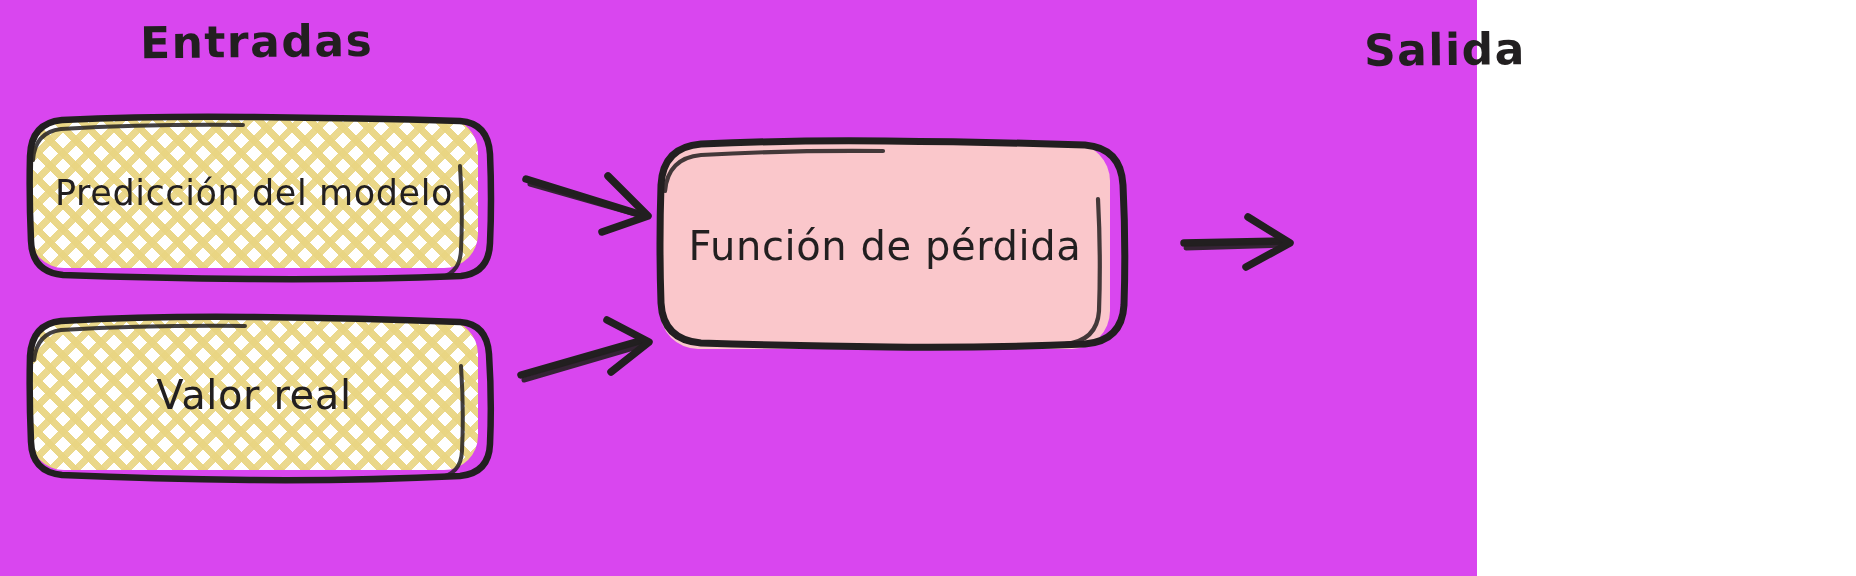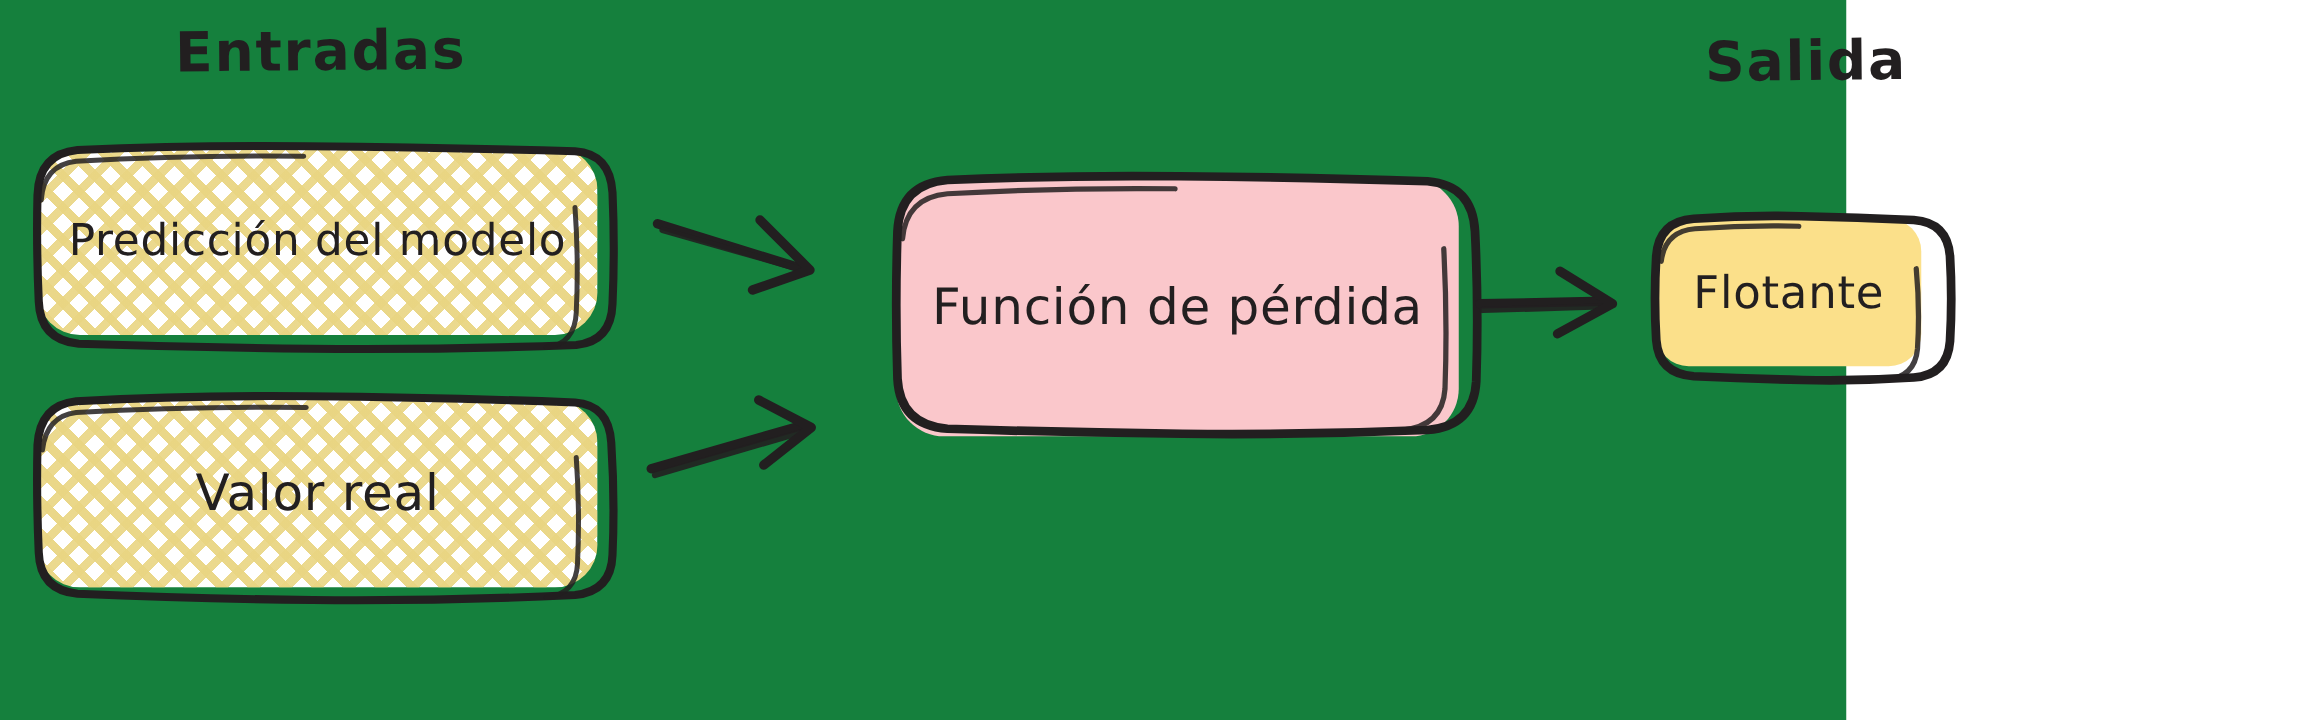--- a/index.html
+++ b/index.html
@@ -17,7 +17,7 @@
     position: relative;
     width: 1477px;
     height: 576px;
-    background: #15803d;
+    background: #d946ef;
   }
   .col-label {
     position: absolute;

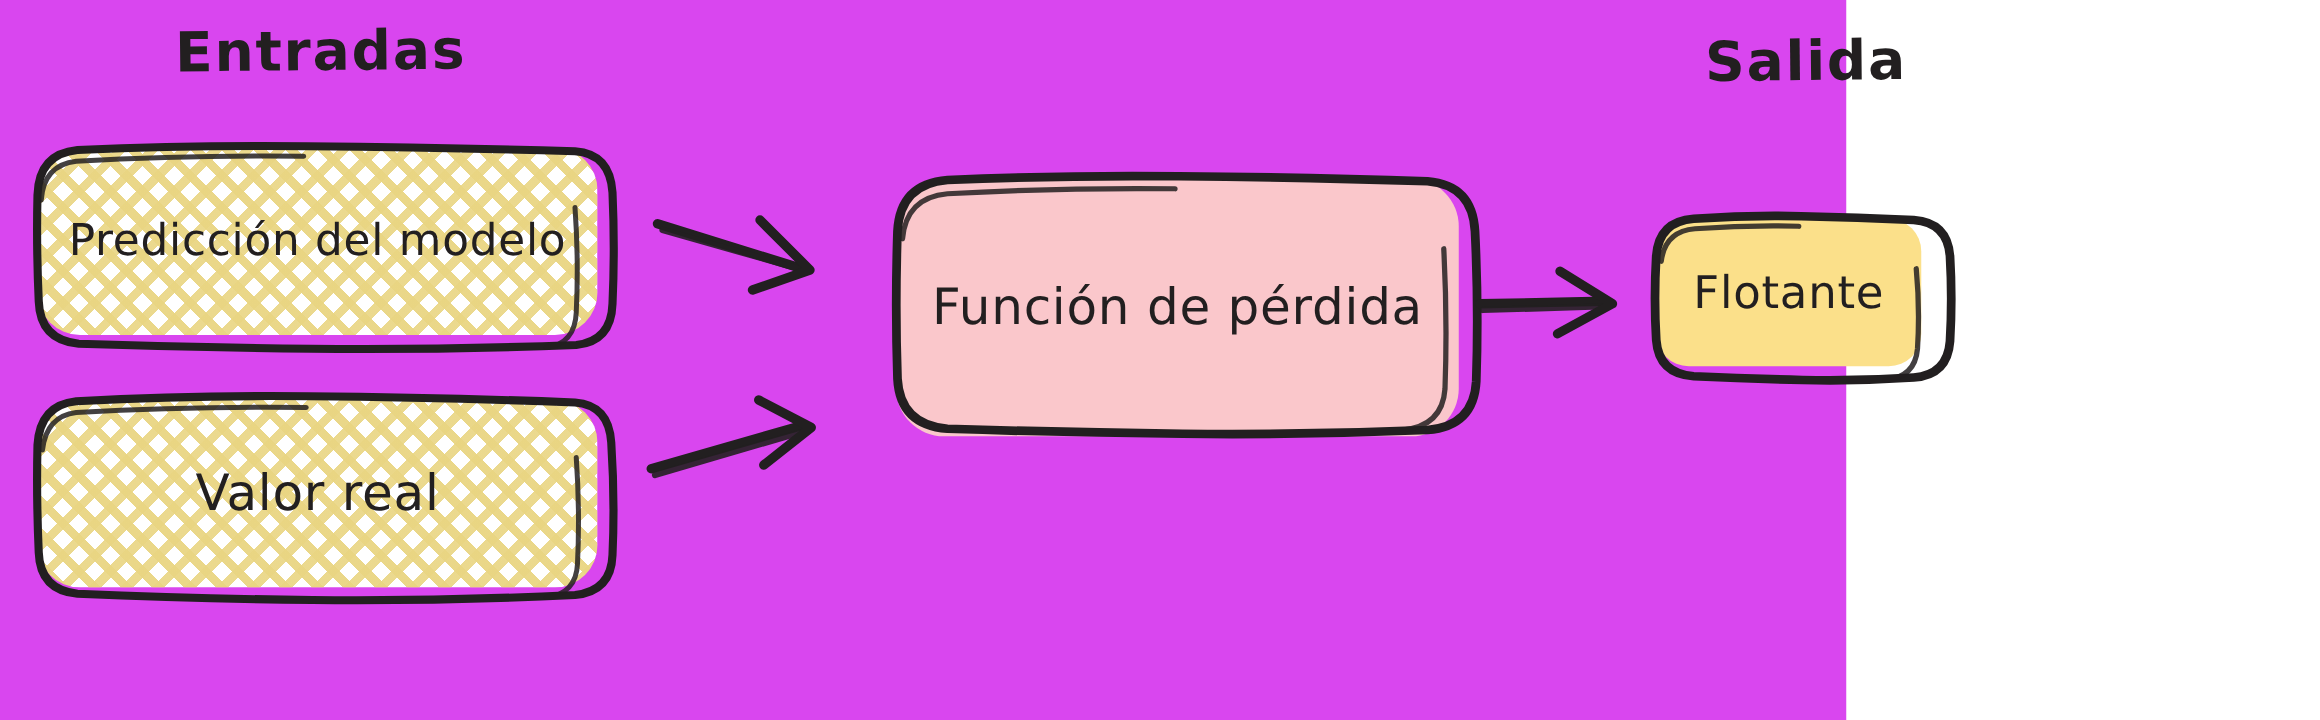--- a/index.html
+++ b/index.html
@@ -87,7 +87,7 @@
   #node-valor { left: 30px; top: 320px; width: 448px; height: 150px; }
   #node-valor .node-text { font-size: 40px; }
 
-  #node-funcion { left: 717px; top: 143px; width: 450px; height: 206px; }
+  #node-funcion { left: 660px; top: 143px; width: 450px; height: 206px; }
   #node-funcion .node-text { font-size: 40px; }
 
   #node-flotante { left: 1325px; top: 175px; width: 212px; height: 118px; }

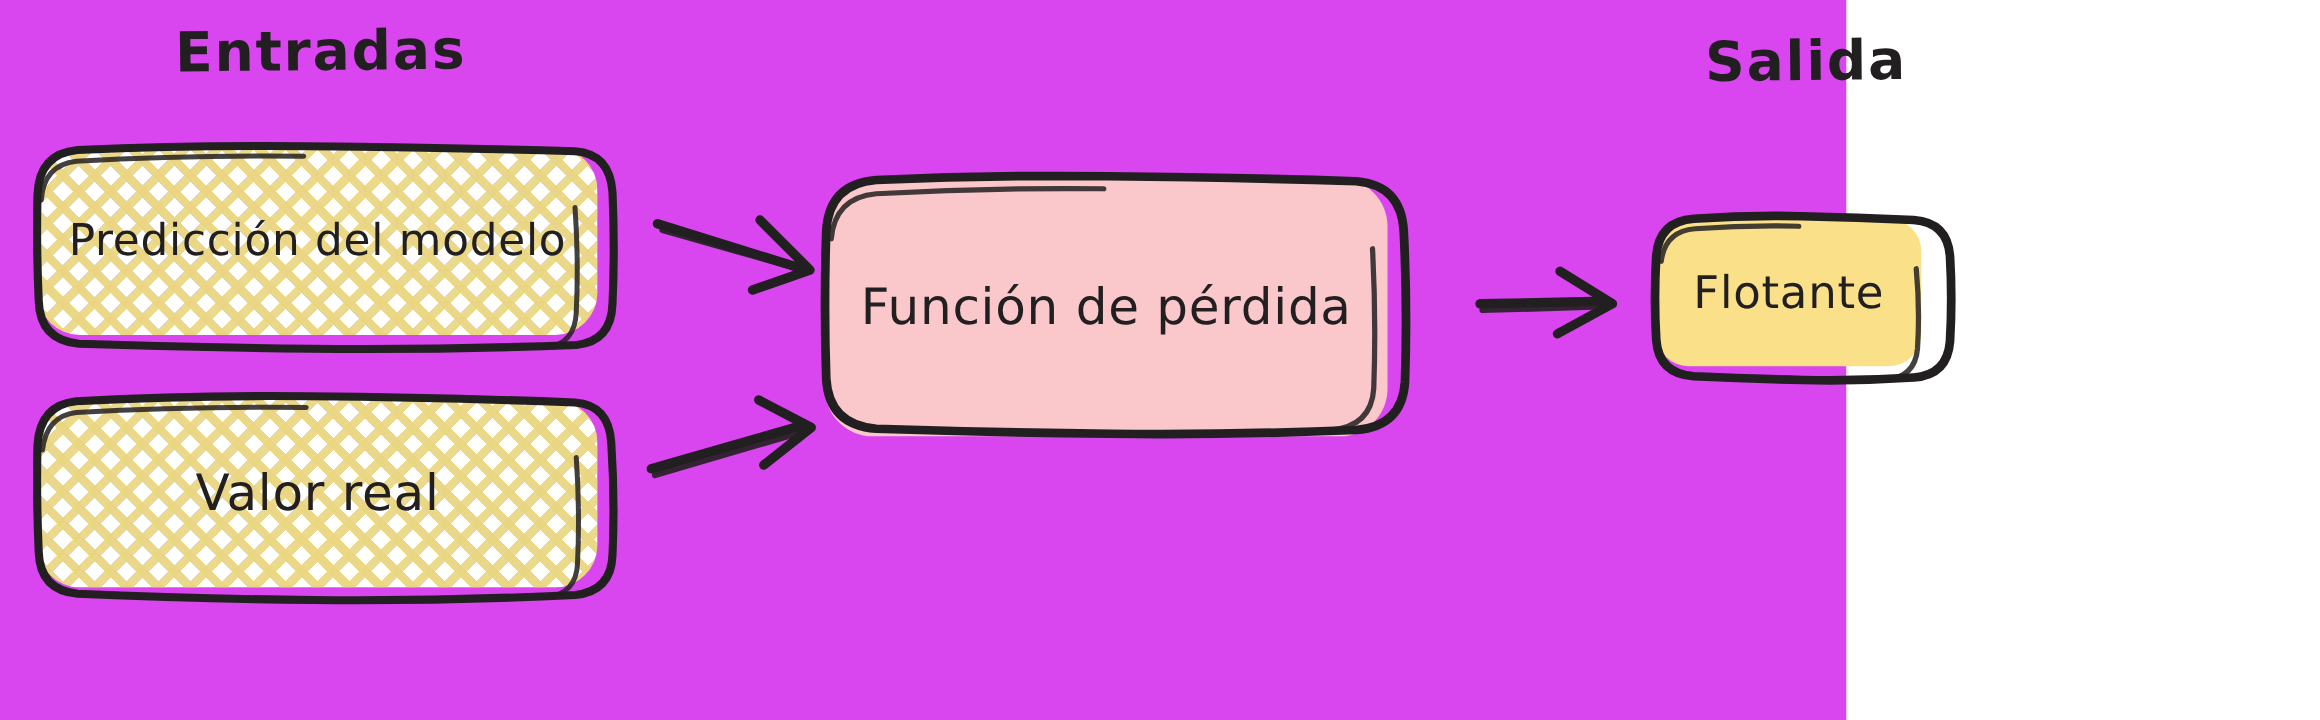--- a/index.html
+++ b/index.html
@@ -138,14 +138,6 @@
     <div class="node-text">Función de pérdida</div>
   </div>
 
-  <div class="node" id="node-flotante">
-    <div class="fillbox yellowfill"></div>
-    <svg class="frame" width="240" height="146" viewBox="0 0 240 146">
-      <path d="M14 44 q2 -28 30 -30 q44 -3 86 -2 q45 1 90 3 q27 2 29 29 q2 34 0 68 q-2 27 -29 29 q-45 3 -89 2 q-44 -1 -87 -3 q-28 -2 -30 -29 q-2 -33 0 -67 z" fill="none" stroke="#221f20" stroke-width="7" stroke-linecap="round" stroke-linejoin="round"></path>
-      <path d="M18 48 q3 -24 27 -26 q42 -3 83 -2 M222 54 q3 32 1 64 q-2 23 -26 25" fill="none" stroke="#221f20" stroke-width="4.2" stroke-linecap="round" opacity="0.85"></path>
-    </svg>
-    <div class="node-text">Flotante</div>
-  </div>
 
   <svg class="arrow" id="arrow-pred" width="150" height="90" viewBox="0 0 150 90">
     <path d="M6 19 L122 55" fill="none" stroke="#221f20" stroke-width="7.5" stroke-linecap="round"></path>

